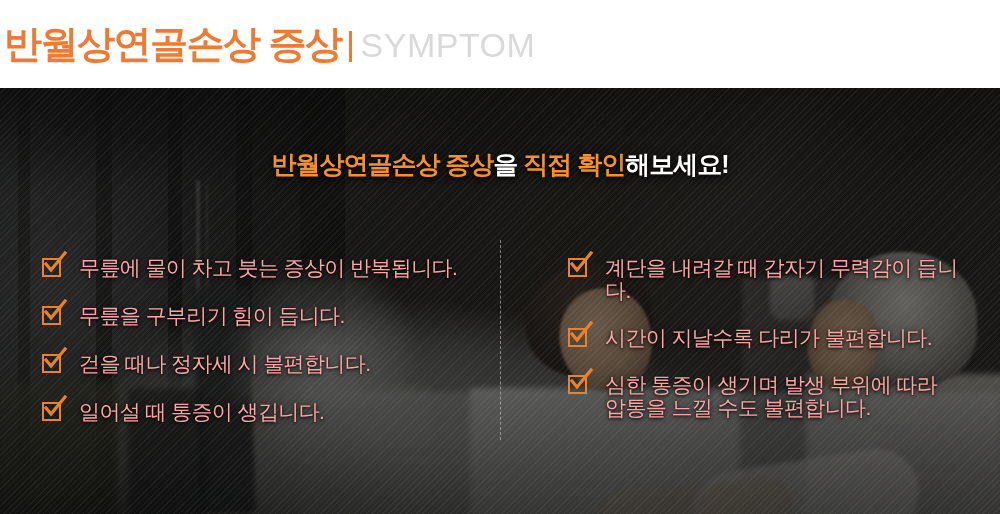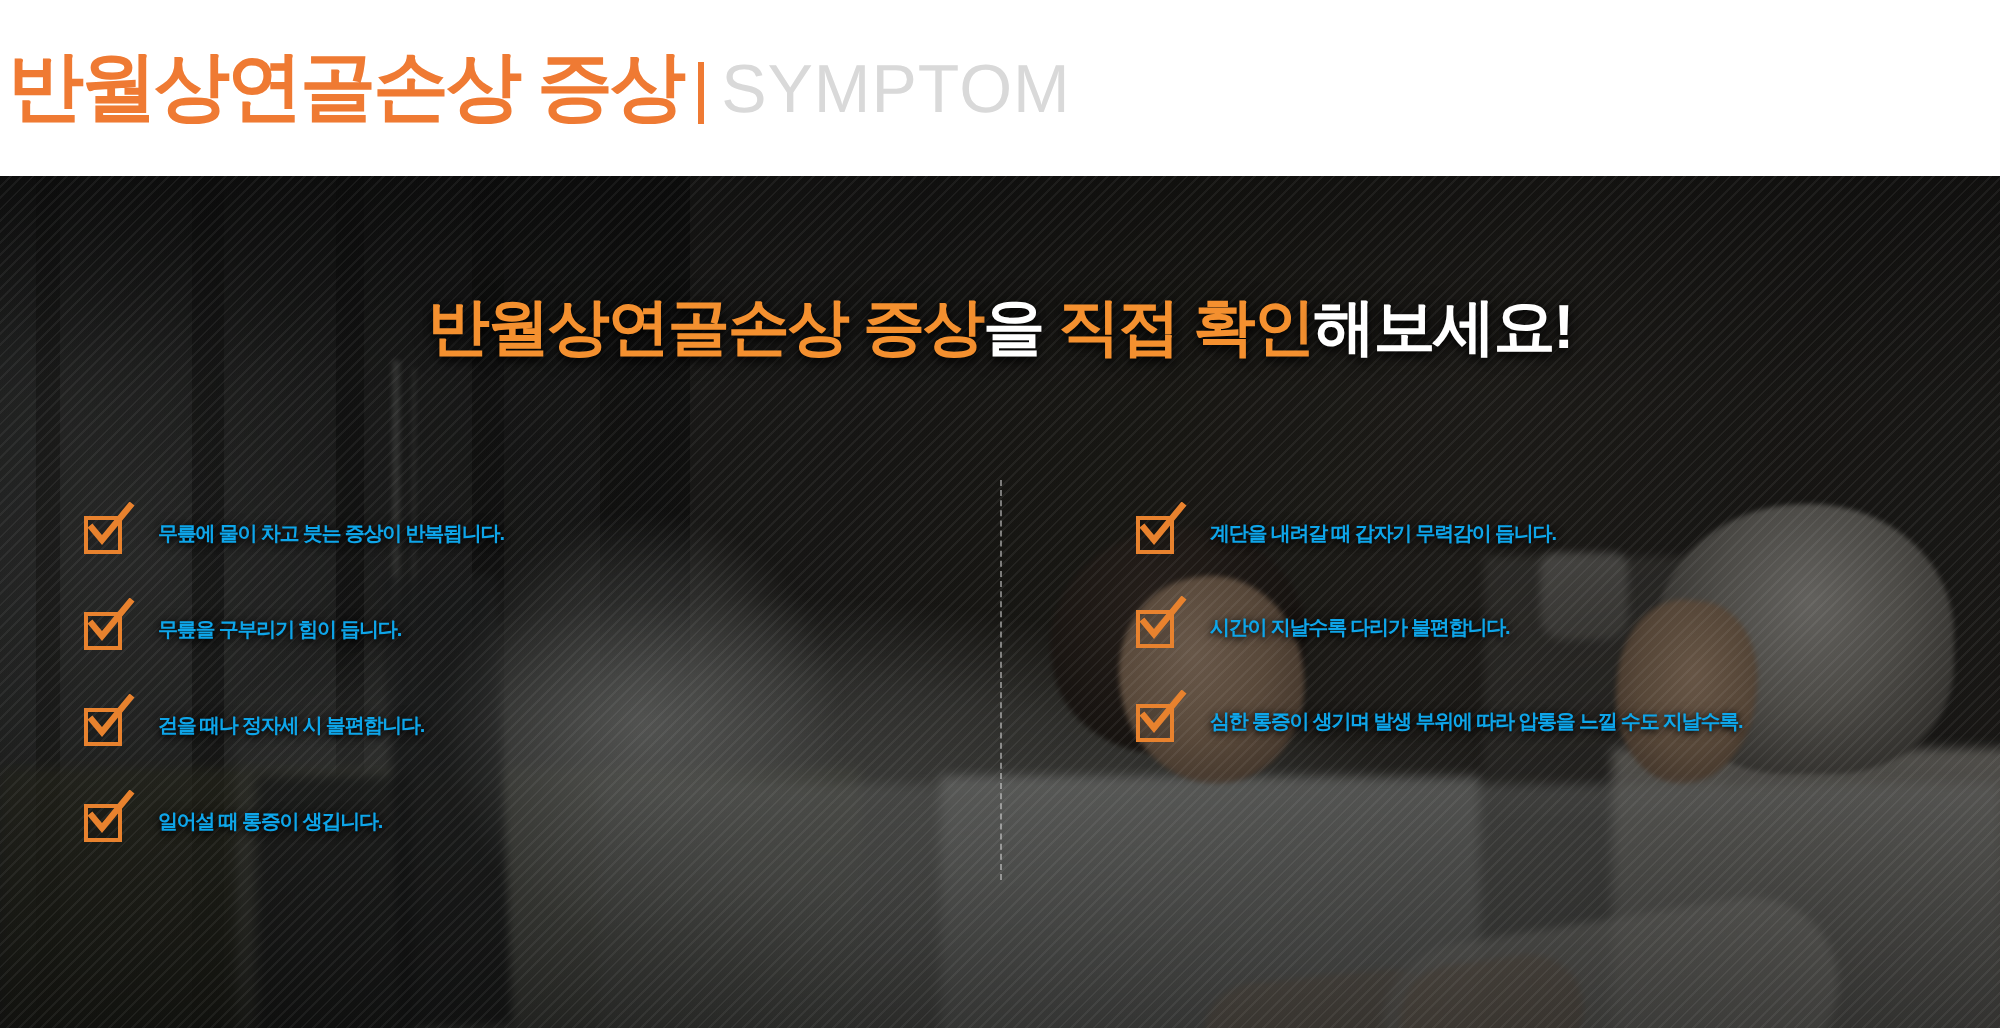--- a/index.html
+++ b/index.html
@@ -274,7 +274,7 @@
     position:absolute; left:0; top:56px;
     width:1000px;
     text-align:center;
-    font-size:31px;
+    font-size:25px;
     font-weight:bold;
     letter-spacing:-1px;
     line-height:40px;

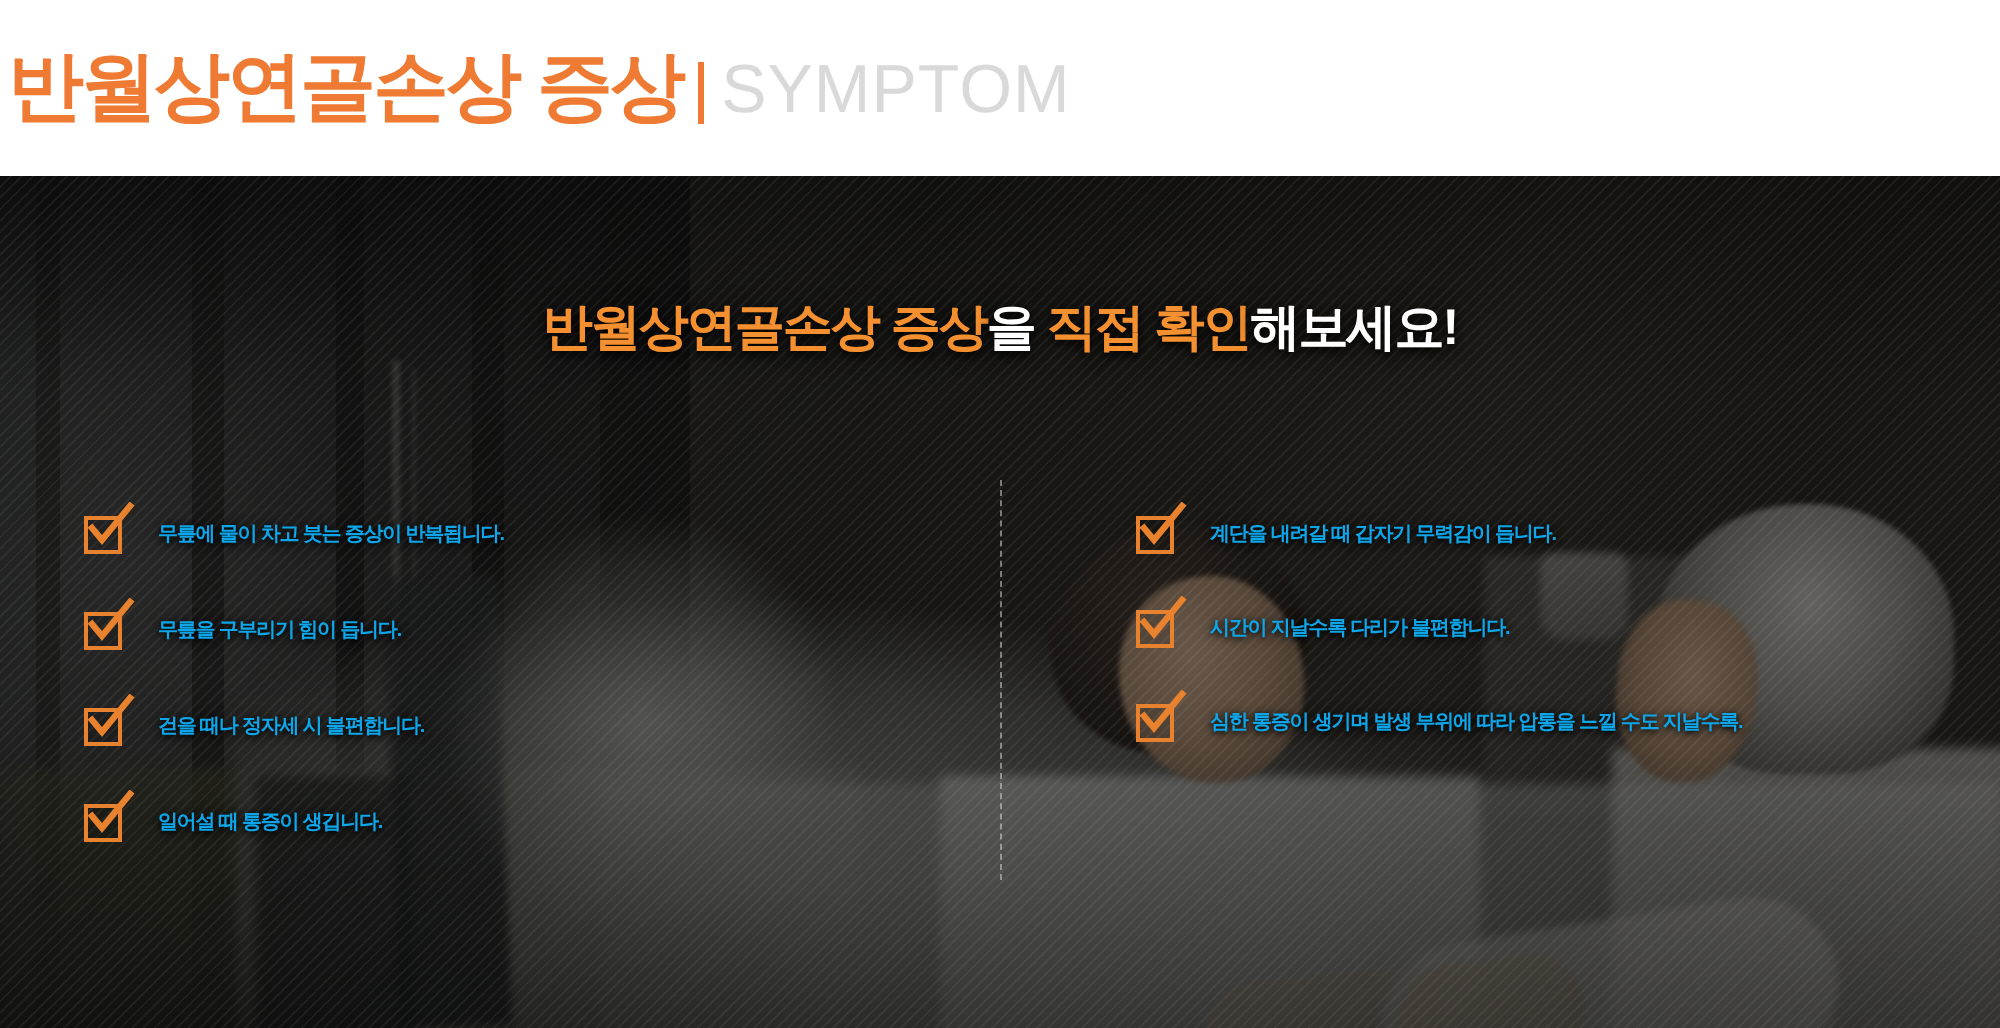--- a/index.html
+++ b/index.html
@@ -314,9 +314,9 @@
   .chk svg { position:absolute; left:-4px; top:-9px; display:block; }
 
   .sym-text {
-    font-size:10px;
-    font-weight:bold;
-    color:#0ea5e9;
+    font-size:21px;
+    font-weight:normal;
+    color:#fca5a5;
     line-height:23px;
     letter-spacing:-0.6px;
     text-shadow:0 1px 3px rgba(0,0,0,0.90), 0 0 6px rgba(0,0,0,0.6);

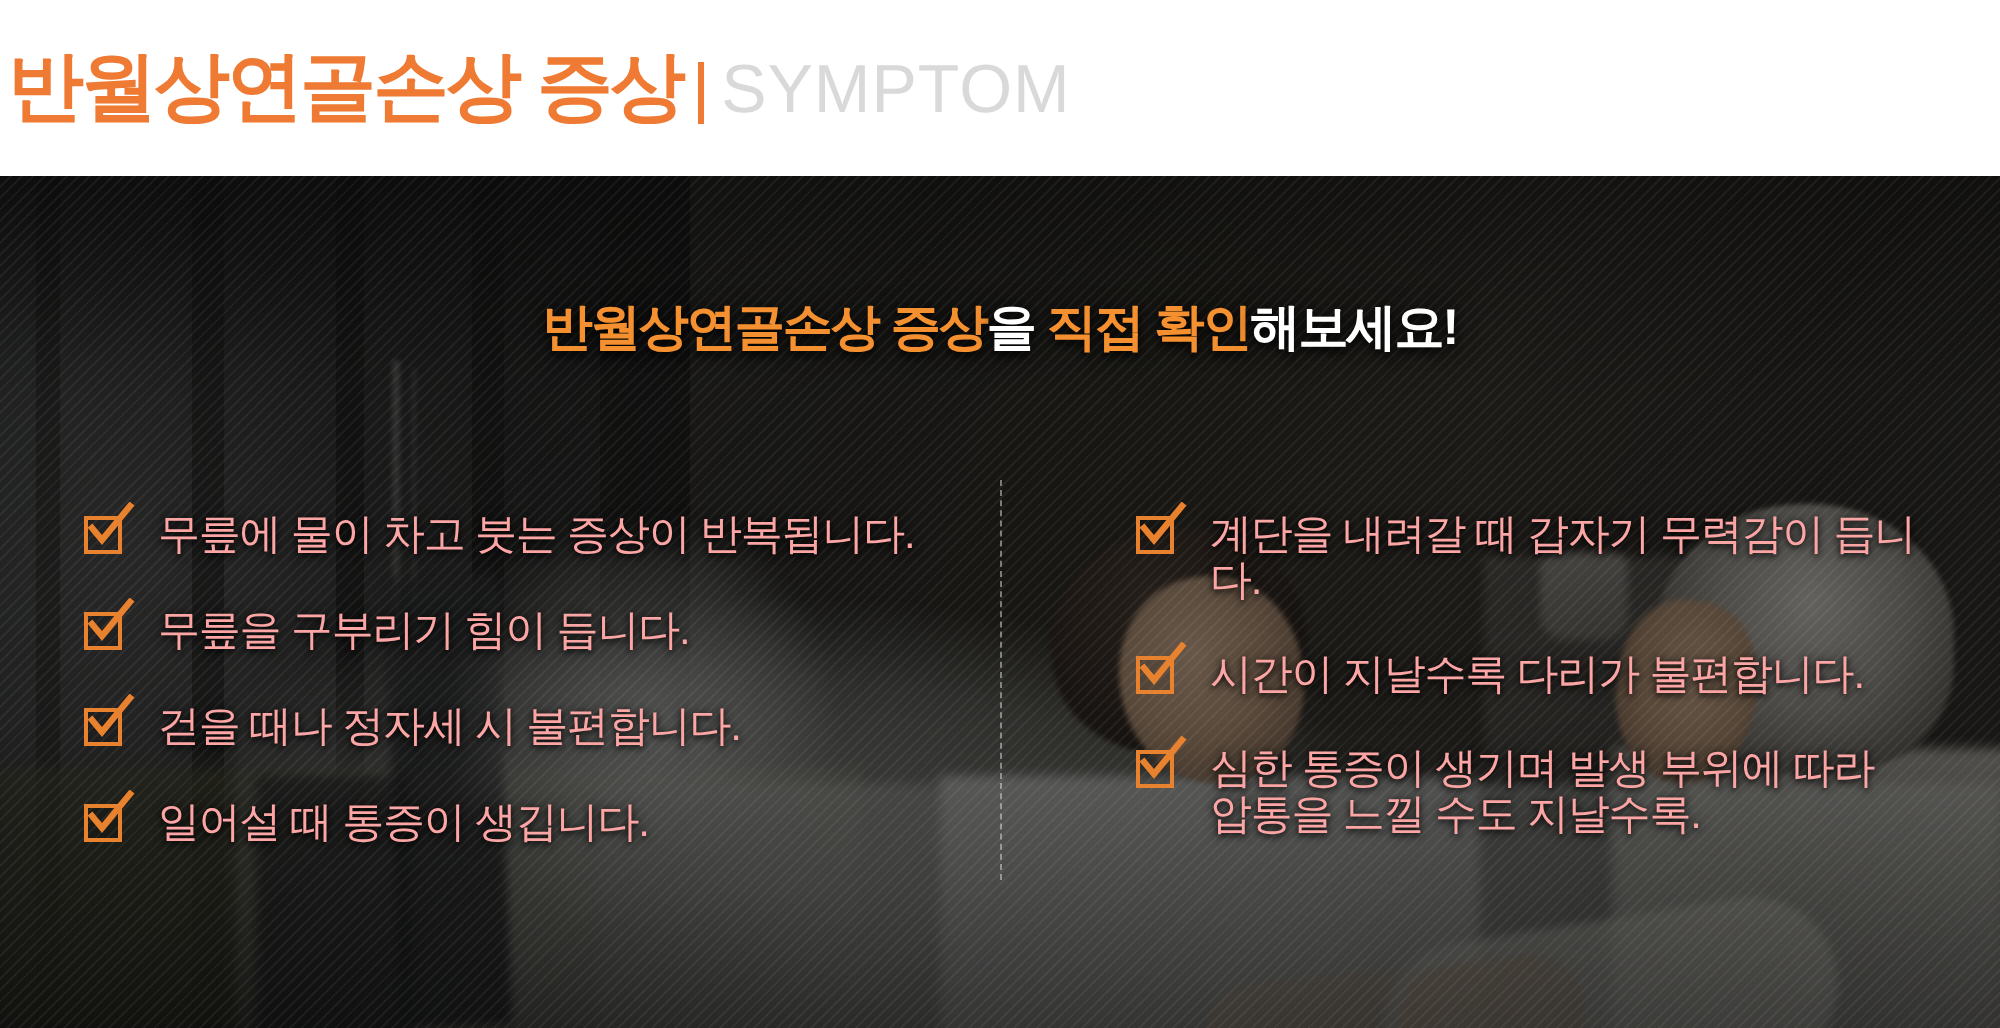--- a/index.html
+++ b/index.html
@@ -438,7 +438,7 @@
               <path d="M6 13 L11 19 L25 2" fill="none" stroke="#e8822e" stroke-width="3.2" stroke-linecap="square"></path>
             </svg>
           </span>
-          <span class="sym-text">심한 통증이 생기며 발생 부위에 따라 압통을 느낄 수도 지날수록.</span>
+          <span class="sym-text">심한 통증이 생기며 발생 부위에 따라 압통을 느낄 수도 불편합니다.</span>
         </div>
 
       </div>

